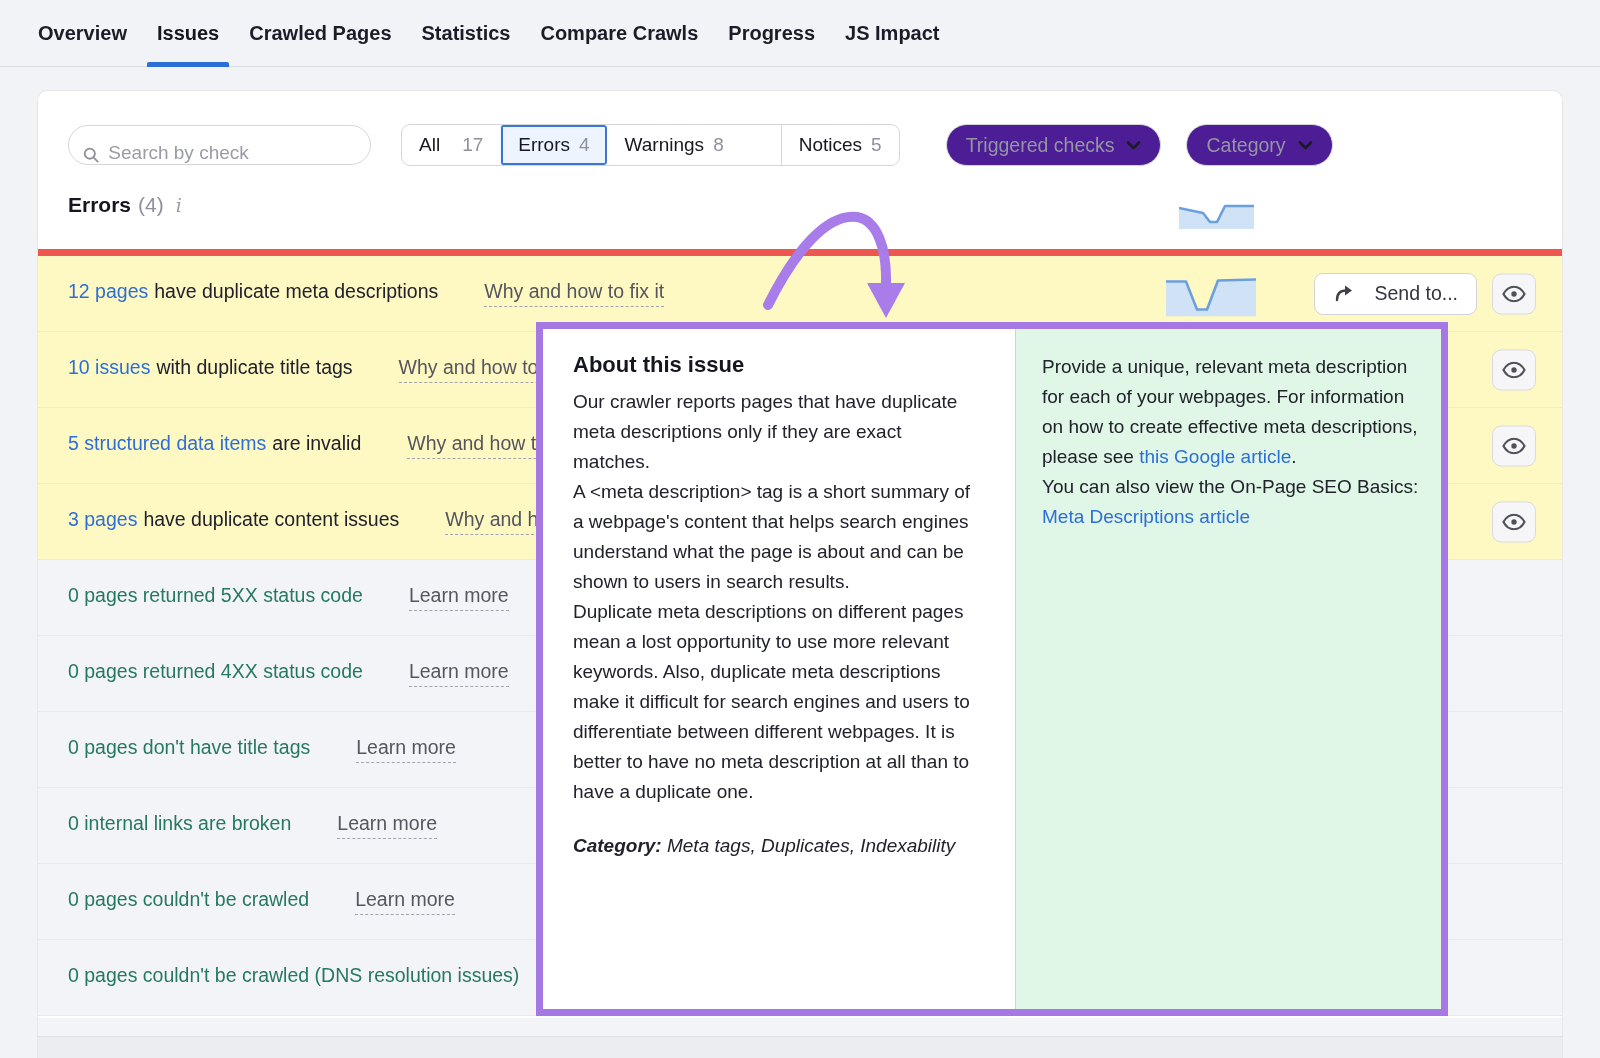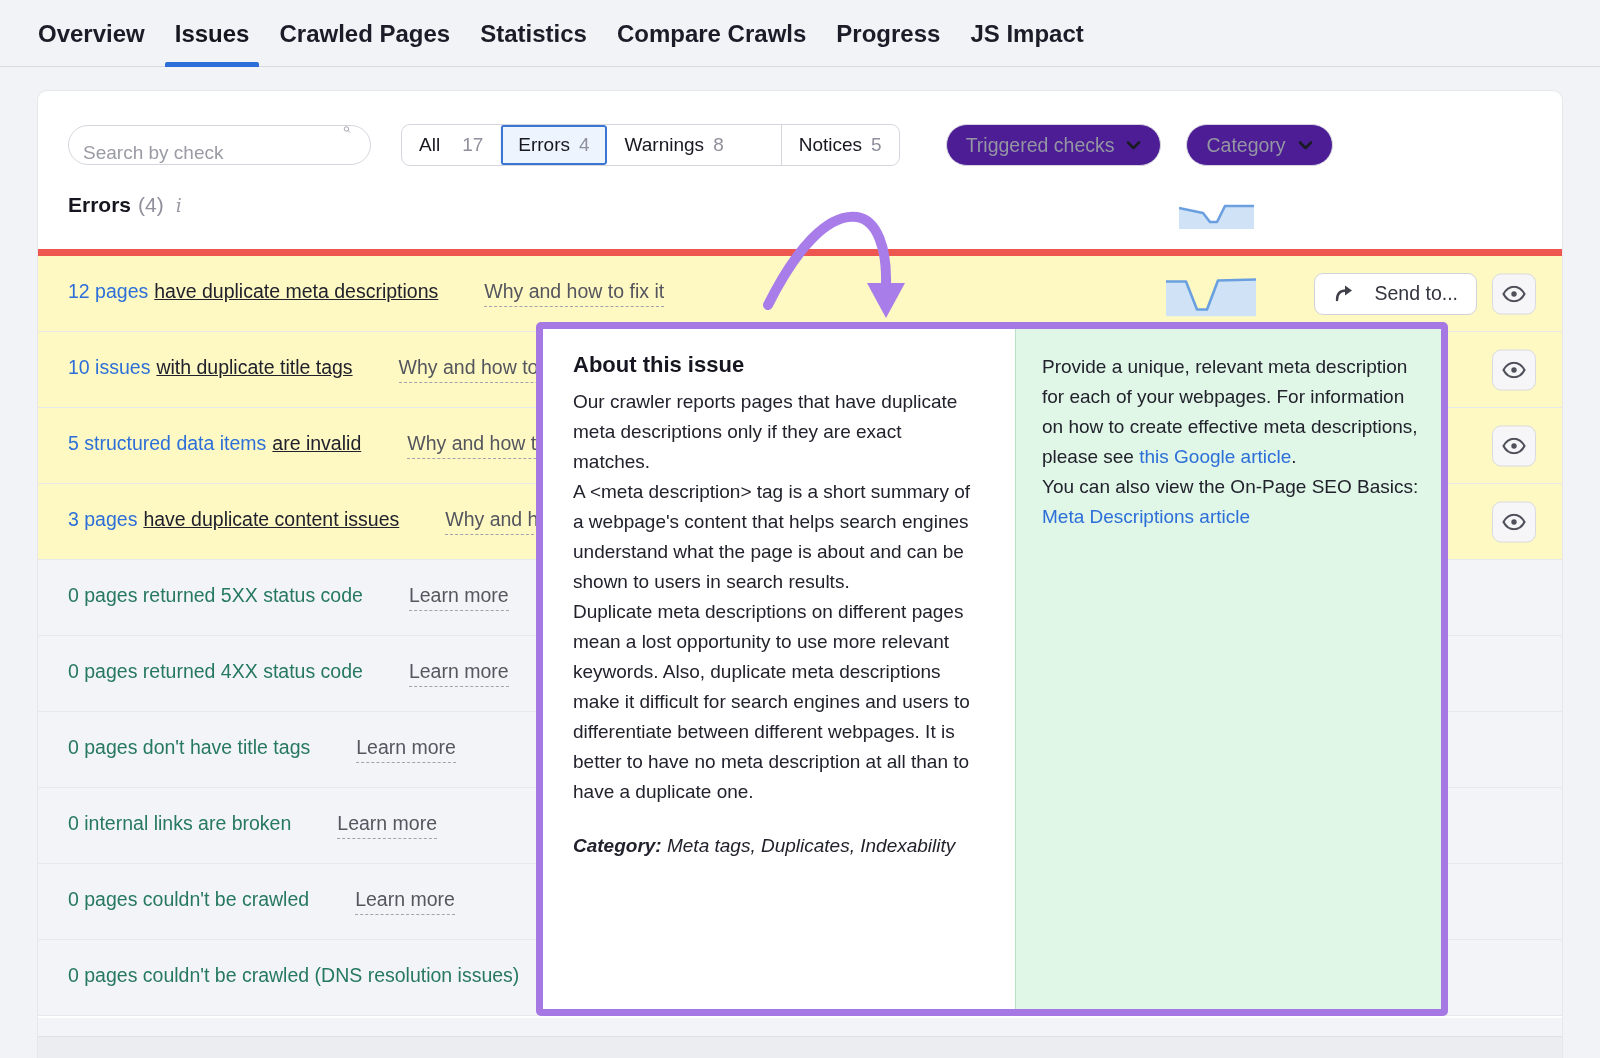--- a/index.html
+++ b/index.html
@@ -23,7 +23,7 @@
     border-bottom:1px solid #d9dbe0; display:flex; align-items:center;
     gap:30px; padding-left:38px;
   }
-  .tab { font-size:24px; font-weight:600; color:#1b1c27; position:relative;
+  .tab { font-size:20px; font-weight:600; color:#1b1c27; position:relative;
          height:67px; line-height:67px; cursor:pointer; white-space:nowrap; }
   .tab.active { color:#15161f; }
   .tab.active::after { content:""; position:absolute; left:-10px; right:-10px;

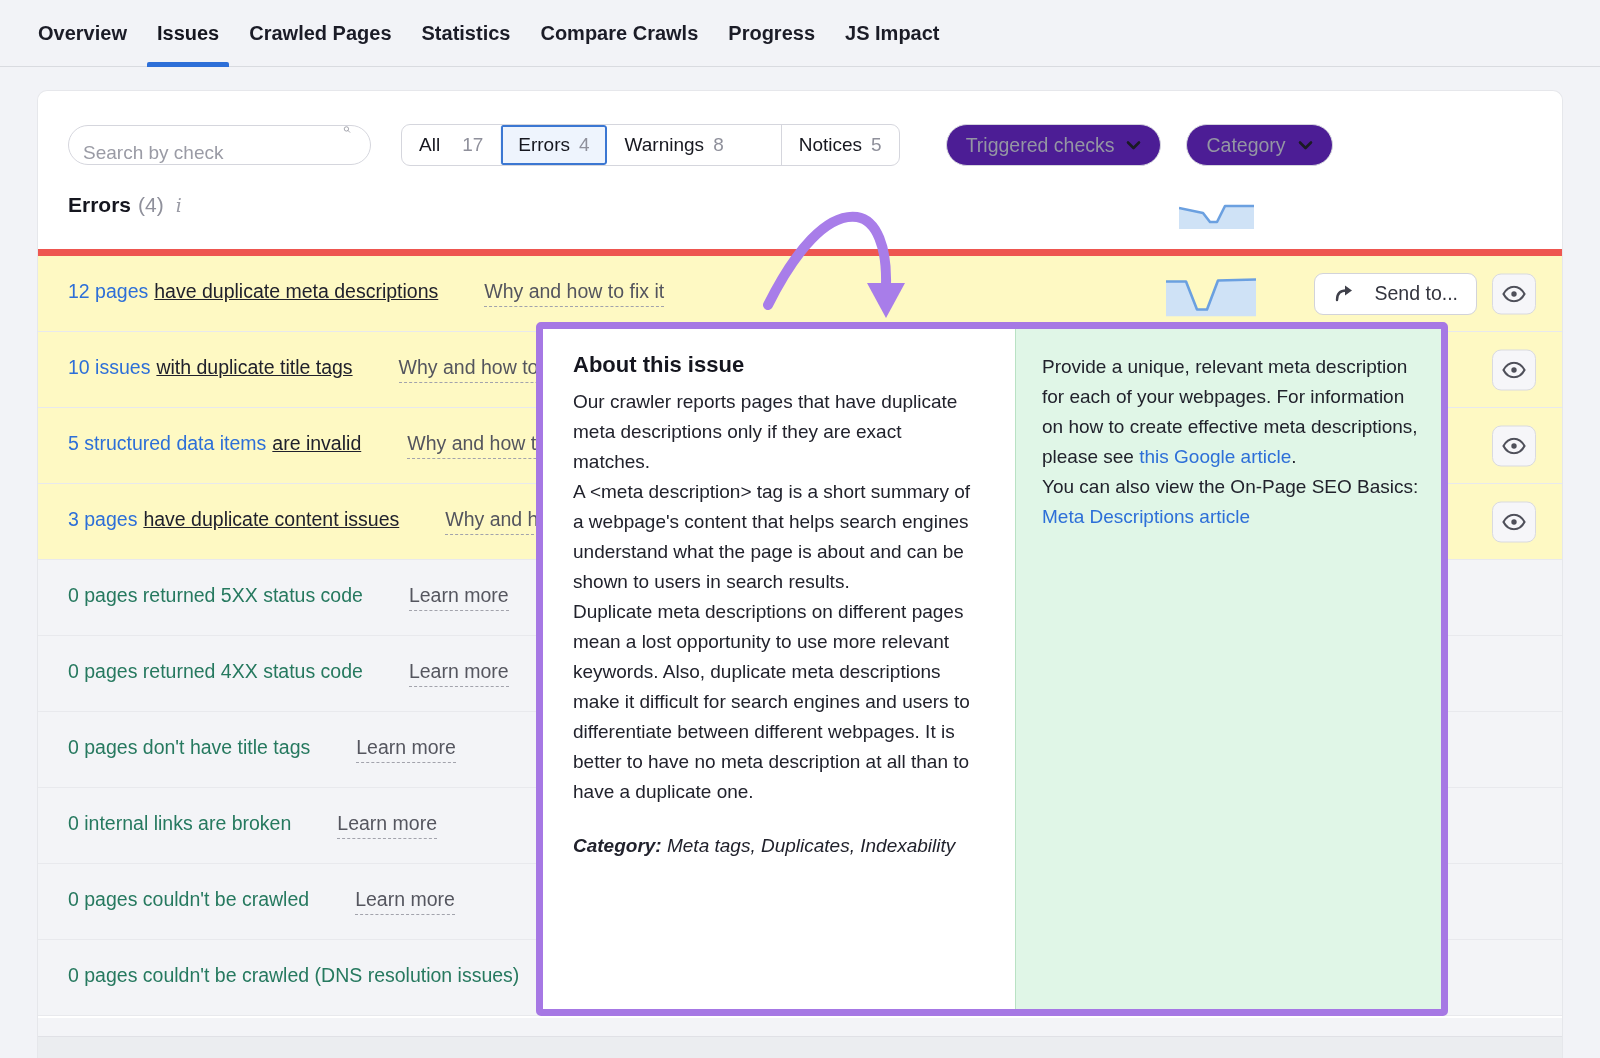--- a/index.html
+++ b/index.html
@@ -39,7 +39,7 @@
     display:flex; align-items:center; padding:0 30px; }
   .searchbox { width:303px; height:40px; border:1px solid var(--border);
     border-radius:20px; display:flex; align-items:flex-end; padding:0 14px; gap:9px;
-    background:#fff;flex-direction:column; }
+    background:#fff; }
   .searchbox input { border:none; outline:none; font-size:19px; width:100%;
     font-family:"Liberation Sans",sans-serif; color:#3a3b44; background:transparent; }
   .searchbox input::placeholder { color:#9a9ba5; }

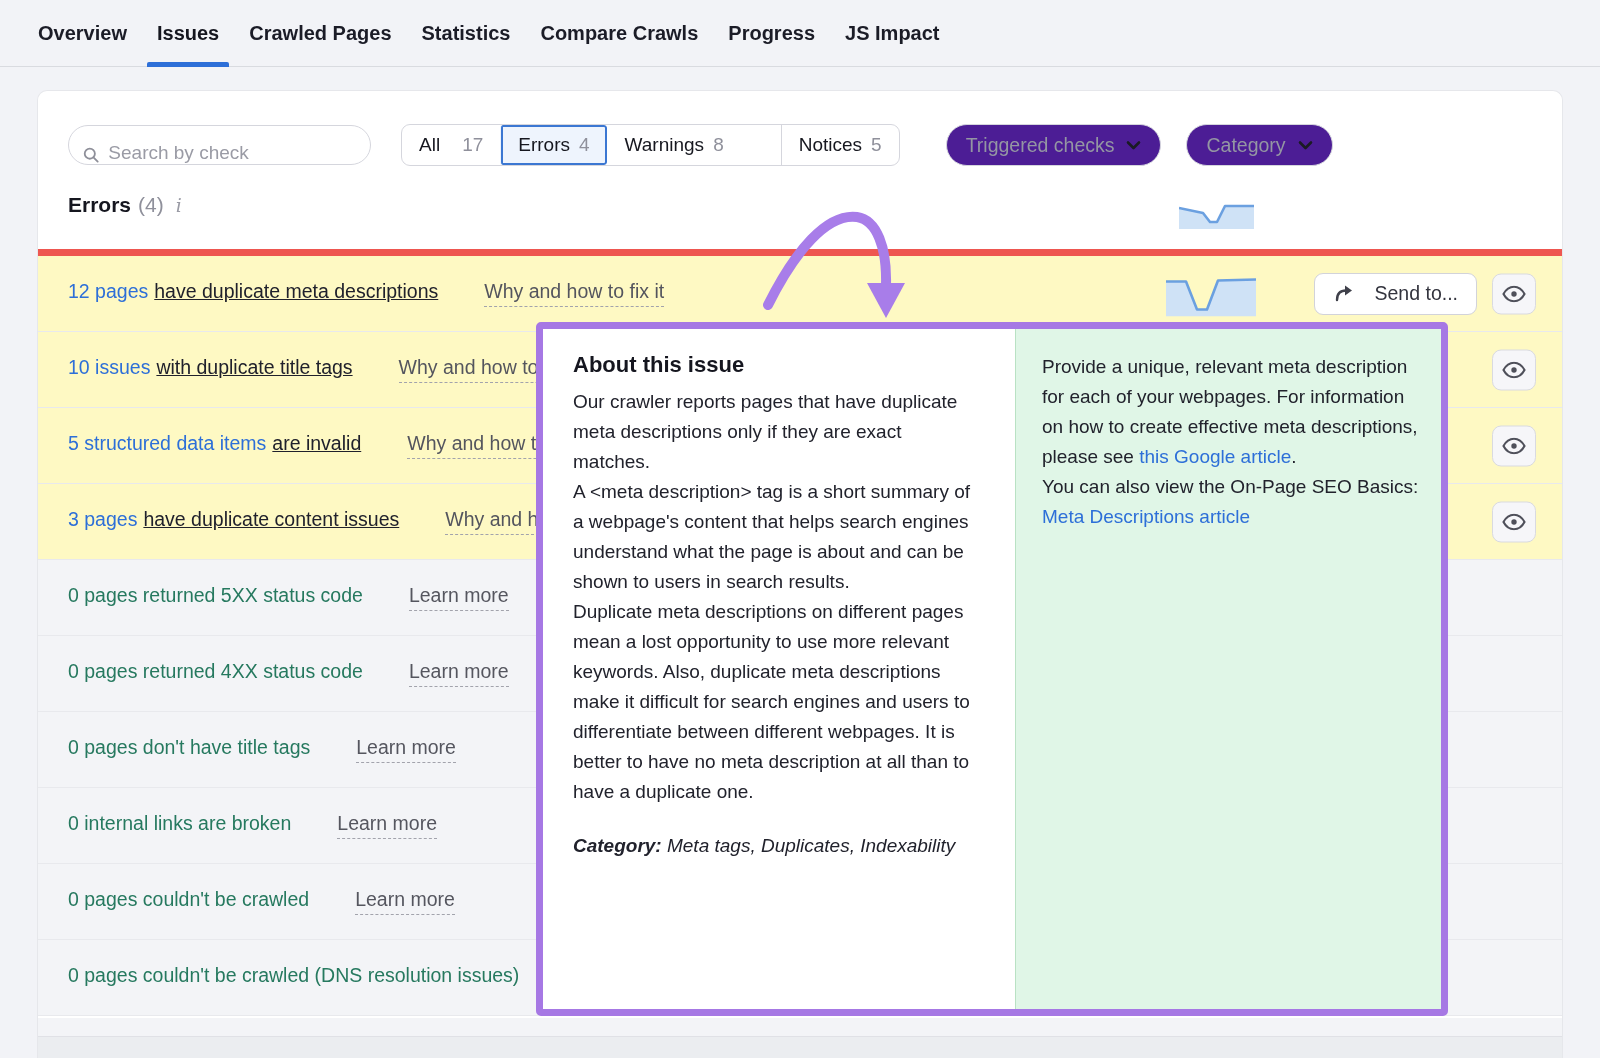--- a/index.html
+++ b/index.html
@@ -78,7 +78,7 @@
   .row-ok { background:var(--row-ok-bg); }
   .row-text { font-size:19.5px; white-space:nowrap; display:flex; align-items:baseline; }
   .count-link { color:var(--blue); cursor:pointer; }
-  .rest { color:#20212c; margin-left:6px;text-decoration:underline; }
+  .rest { color:#20212c; margin-left:6px; }
   .ok-text { color:var(--green); }
   .dashed-link { color:var(--link-gray); margin-left:46px;
     border-bottom:1px dashed #a2a3ac; padding-bottom:3px; cursor:pointer; }

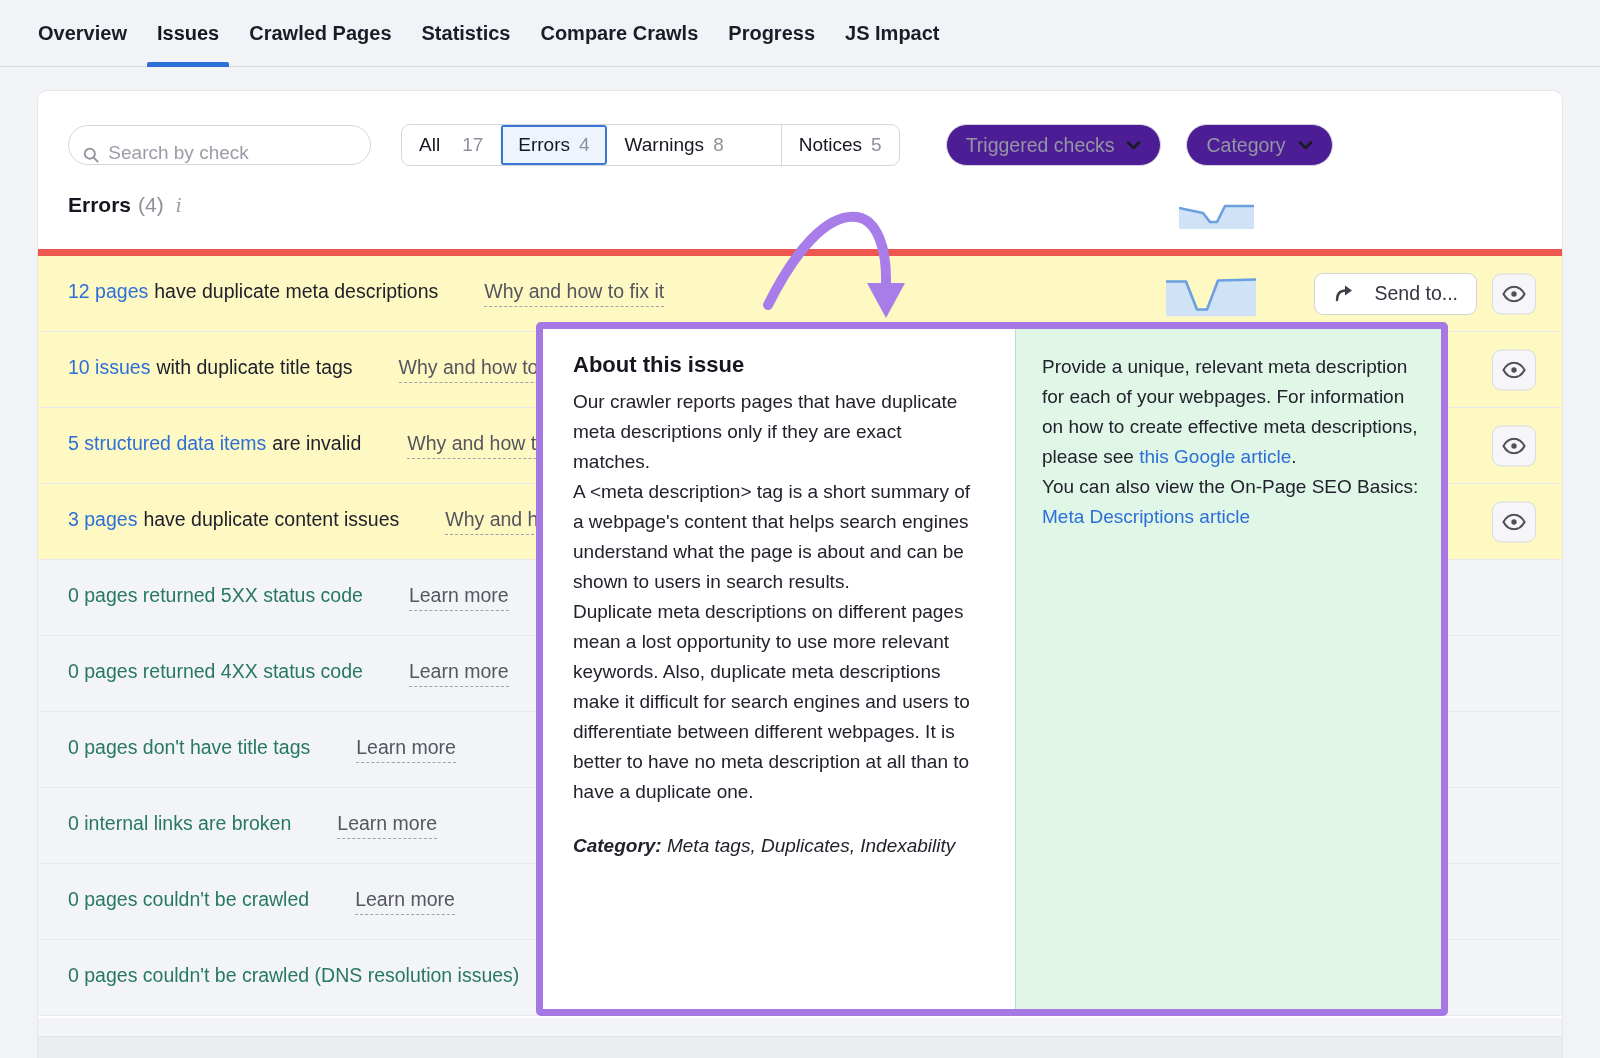--- a/index.html
+++ b/index.html
@@ -98,7 +98,7 @@
     background:#ebedf0; }
   
   .popup { position:absolute; left:536px; top:322px; width:912px; height:694px;
-    border:7px solid var(--purple); border-radius:5px; background:#7f1d1d;
+    border:7px solid var(--purple); border-radius:0; background:#7f1d1d;
     display:flex; z-index:20; overflow:hidden; }
   .popup-left { width:472px; padding:23px 44px 20px 30px; background:#fff; }
   .popup-right { flex:1; background:var(--mint); border-left:1px solid #b9e2c4;

